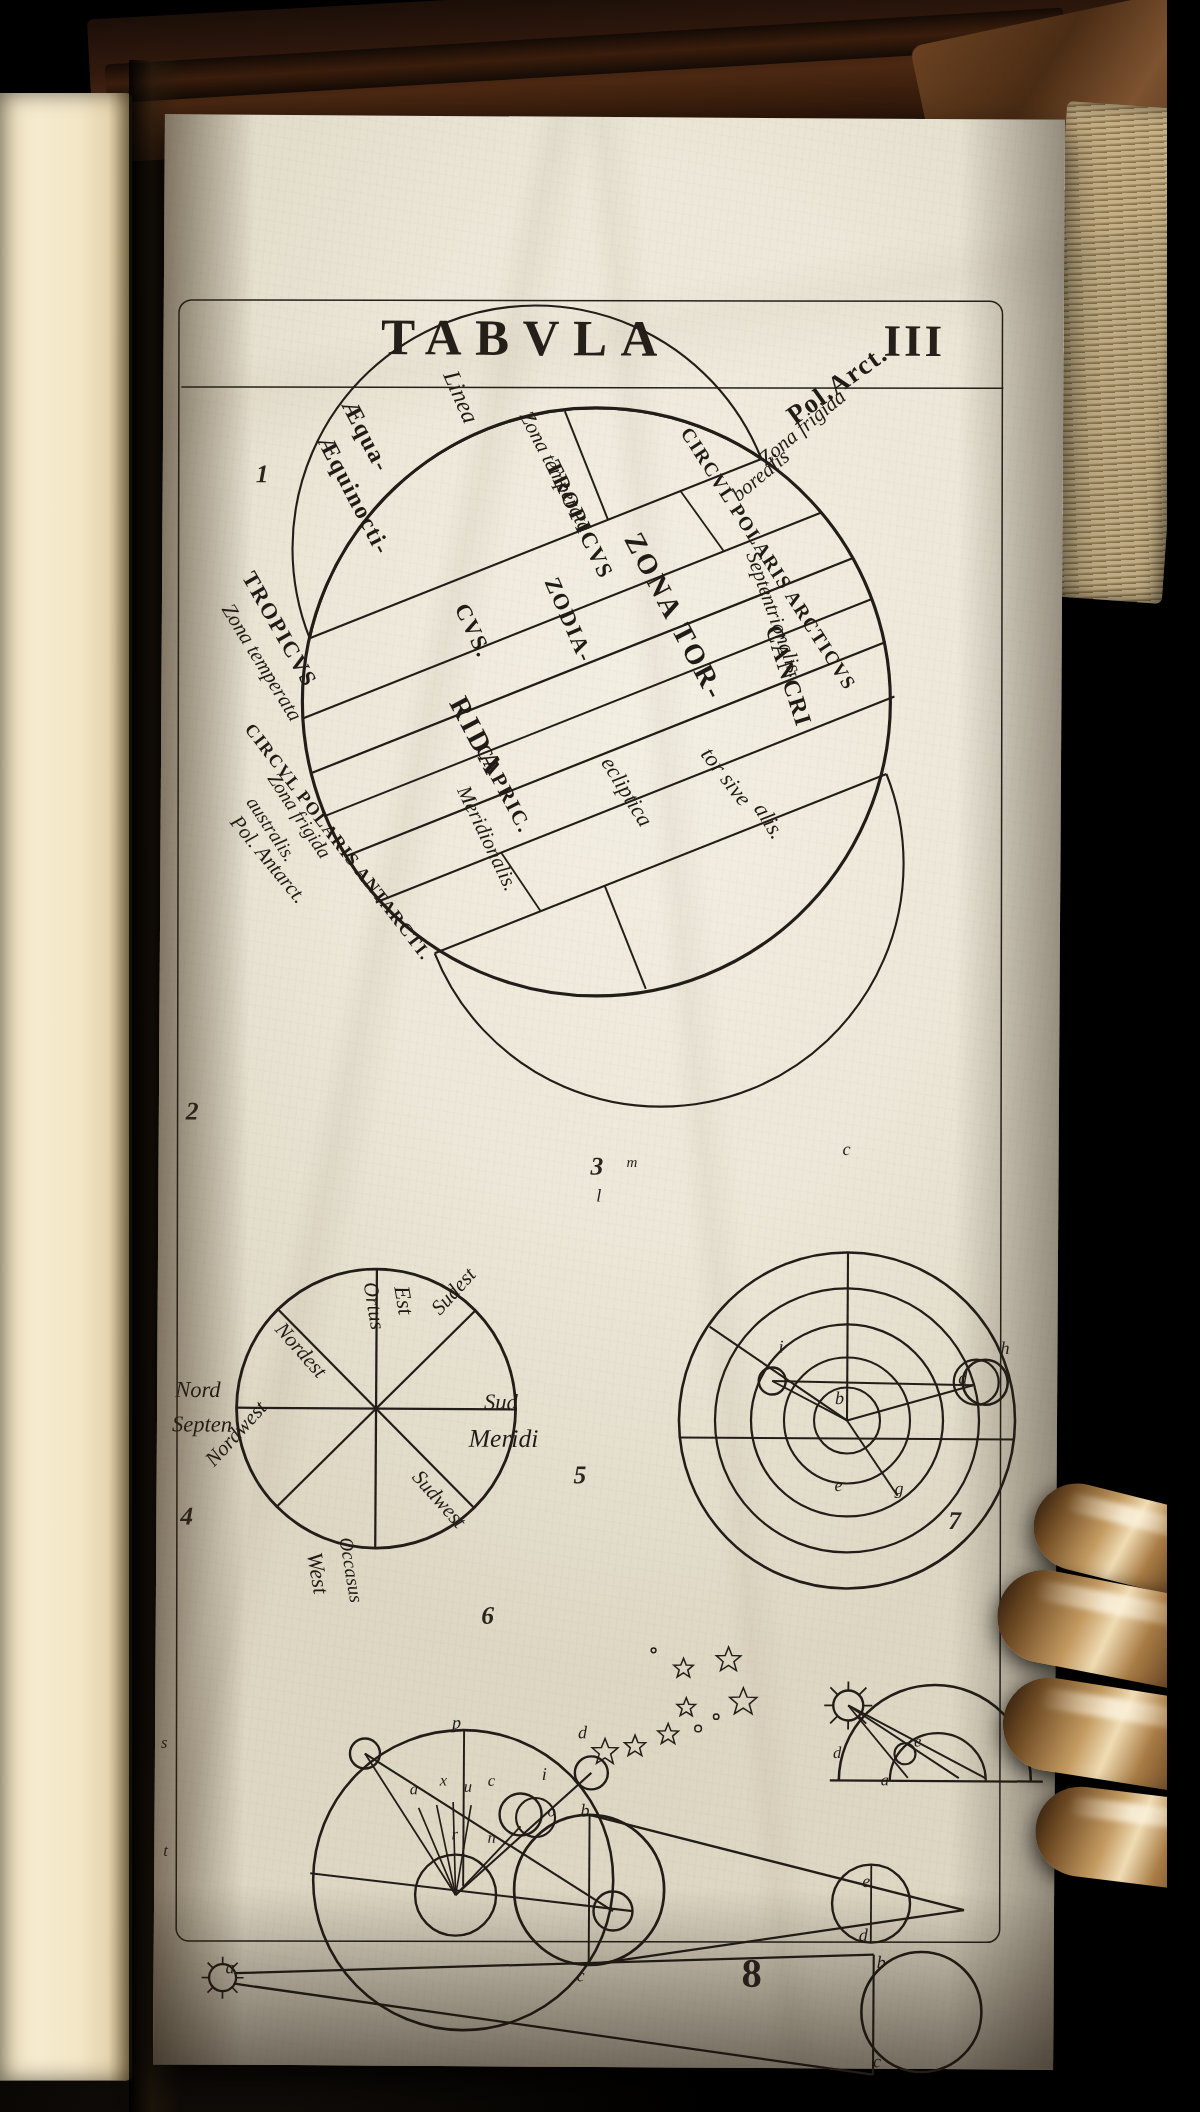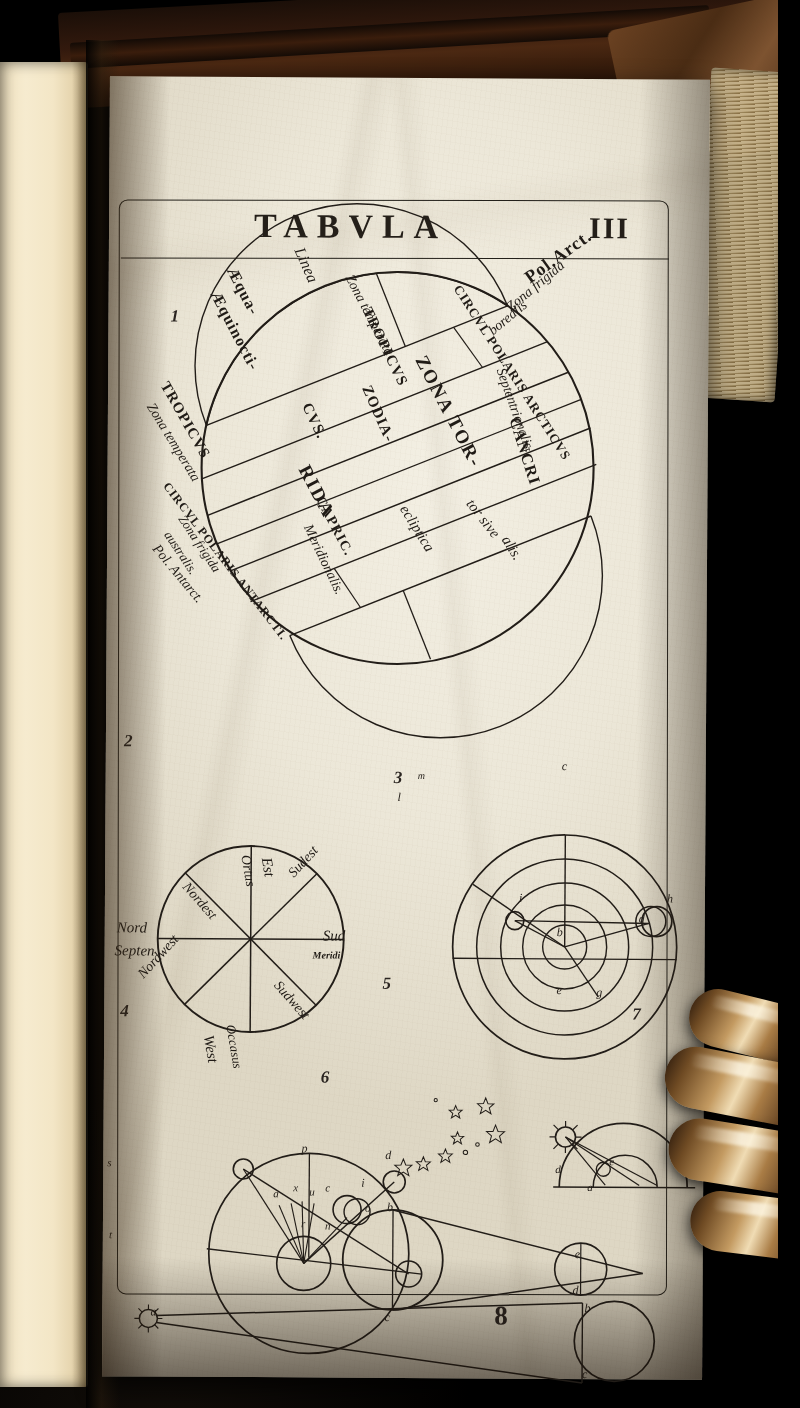--- a/index.html
+++ b/index.html
@@ -301,7 +301,7 @@
     <div class="lbl it" style="left:161px;top:772px;font-size:15px;transform:rotate(80deg);">Est</div>
     <div class="lbl it" style="left:186px;top:790px;font-size:14px;transform:rotate(-48deg);">Sudest</div>
     <div class="lbl it" style="left:218px;top:850px;font-size:15px;">Sud</div>
-    <div class="lbl it" style="left:208px;top:872px;font-size:10px;font-weight:bold;">Meridi</div>
+    <div class="lbl it" style="left:208px;top:872px;font-size:17px;">Meridi</div>
     <div class="lbl it" style="left:172px;top:898px;font-size:14px;transform:rotate(48deg);">Sudwest</div>
     <div class="lbl it" style="left:104px;top:950px;font-size:15px;transform:rotate(80deg);">West</div>
     <div class="lbl it" style="left:126px;top:940px;font-size:13px;transform:rotate(80deg);">Occasus</div>

